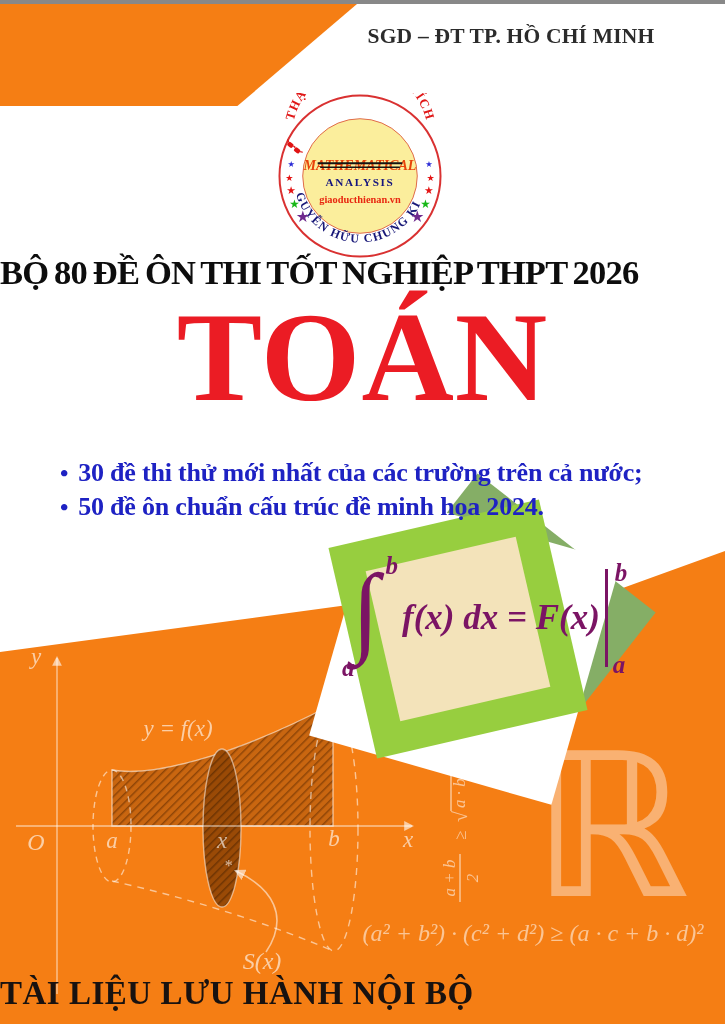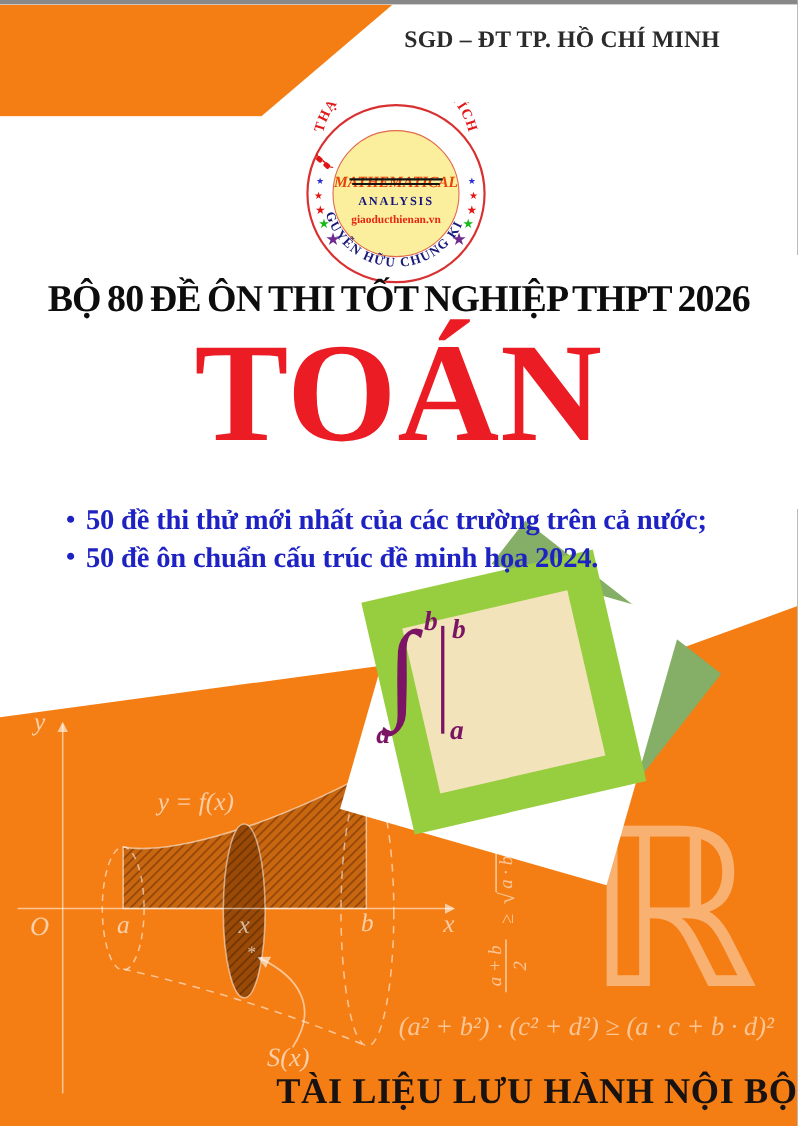--- a/index.html
+++ b/index.html
@@ -18,7 +18,7 @@
   .logo{position:absolute;left:277px;top:89px;width:166px;height:166px;z-index:2;}
 
   
-  .series-title{position:absolute;left:0;top:249px;width:100%;text-align:center;z-index:3;
+  .series-title{position:absolute;left:0;top:249px;width:100%;z-index:3;
                 font-size:34.5px;font-weight:800;color:#0d0d0d;letter-spacing:-.8px;word-spacing:-2px;}
   .subject-title{position:absolute;left:0;top:286px;width:100%;text-align:center;z-index:3;
                  font-size:128px;line-height:1.05;font-weight:700;color:#EB1C24;letter-spacing:1px;}

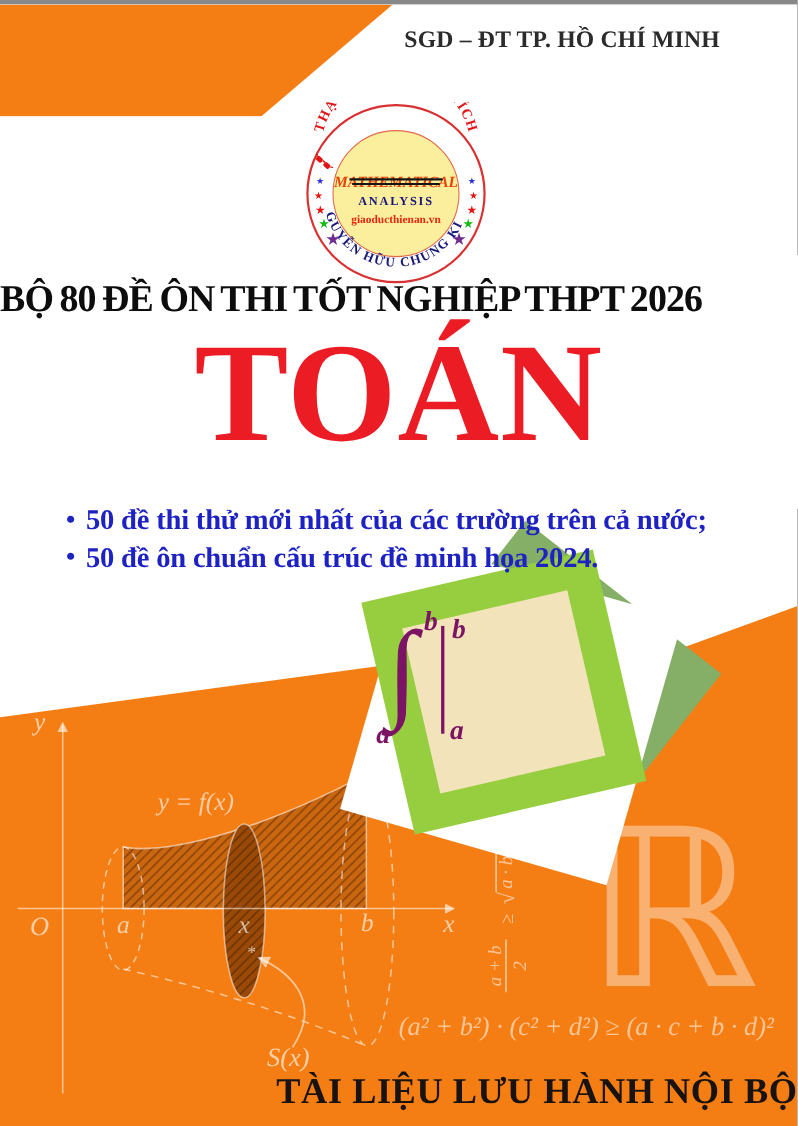--- a/index.html
+++ b/index.html
@@ -186,7 +186,7 @@
   <div class="bullets">
     <div class="bullet">
       <span class="dot">•</span>
-      <span>50 đề thi thử mới nhất của các trường trên cả nước;</span>
+      <span>30 đề thi thử mới nhất của các trường trên cả nước;</span>
     </div>
     <div class="bullet">
       <span class="dot">•</span>

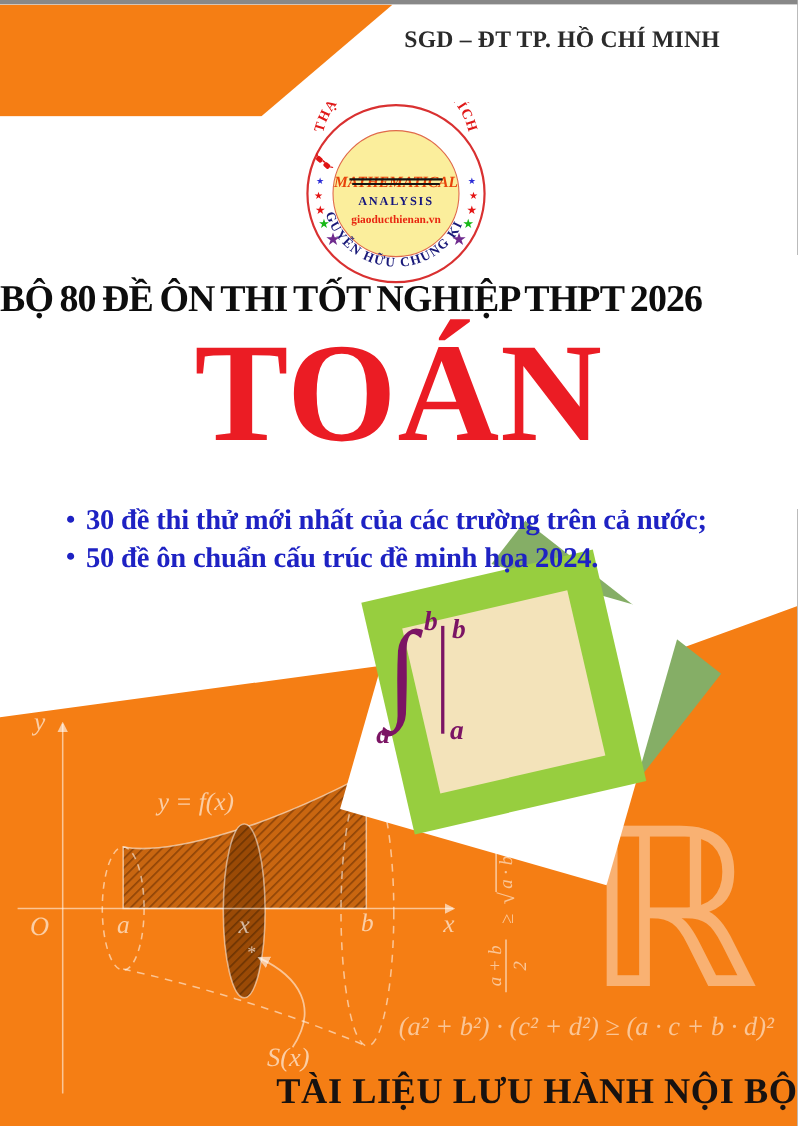--- a/index.html
+++ b/index.html
@@ -174,6 +174,7 @@
       <span class="int-sign">∫</span>
       <span class="int-a">a</span>
     </div>
+    <div class="f-body">f(x) dx = F(x)</div>
     <div class="eval">
       <span class="ev-b">b</span>
       <span class="ev-a">a</span>

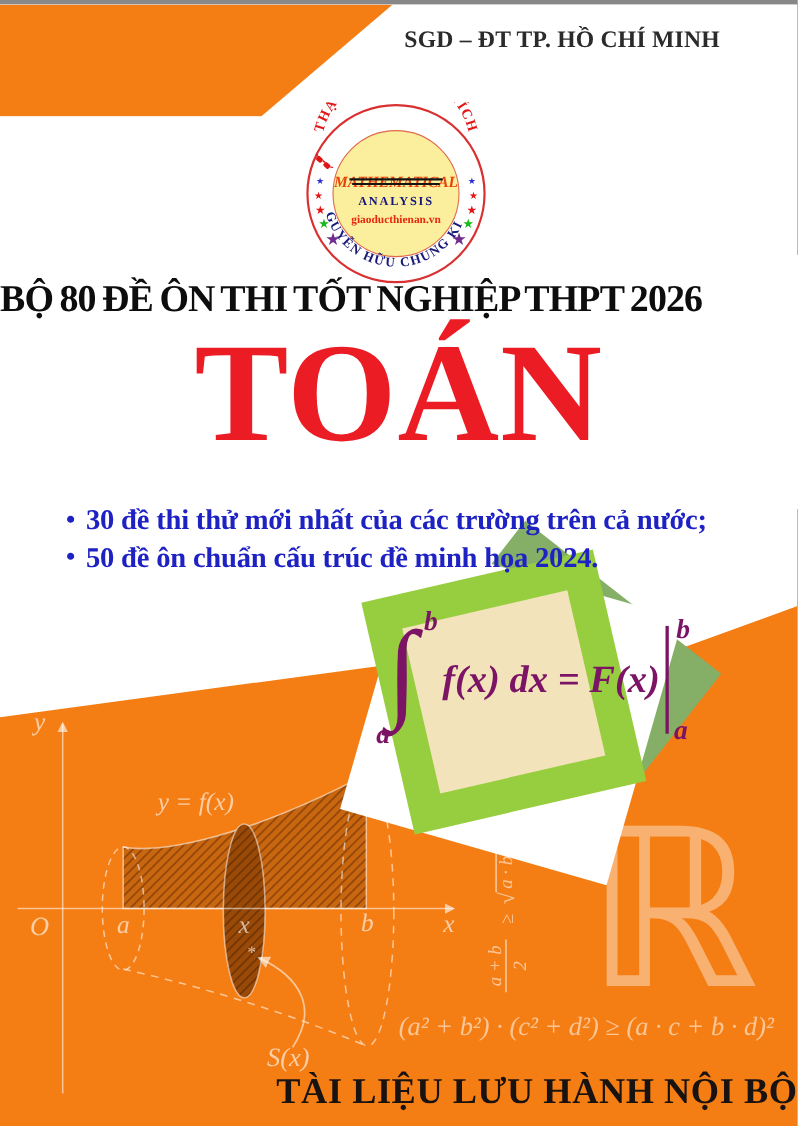--- a/index.html
+++ b/index.html
@@ -52,7 +52,7 @@
   .bottom-svg{position:absolute;left:0;top:540px;width:725px;height:484px;z-index:1;}
 
   
-  .footer{position:absolute;left:0;top:971px;width:100%;text-align:right;z-index:5;
+  .footer{position:absolute;left:0;top:971px;width:100%;text-align:left;z-index:5;
           font-size:33px;font-weight:700;color:#181210;letter-spacing:.5px;}
 </style>
 </head>

